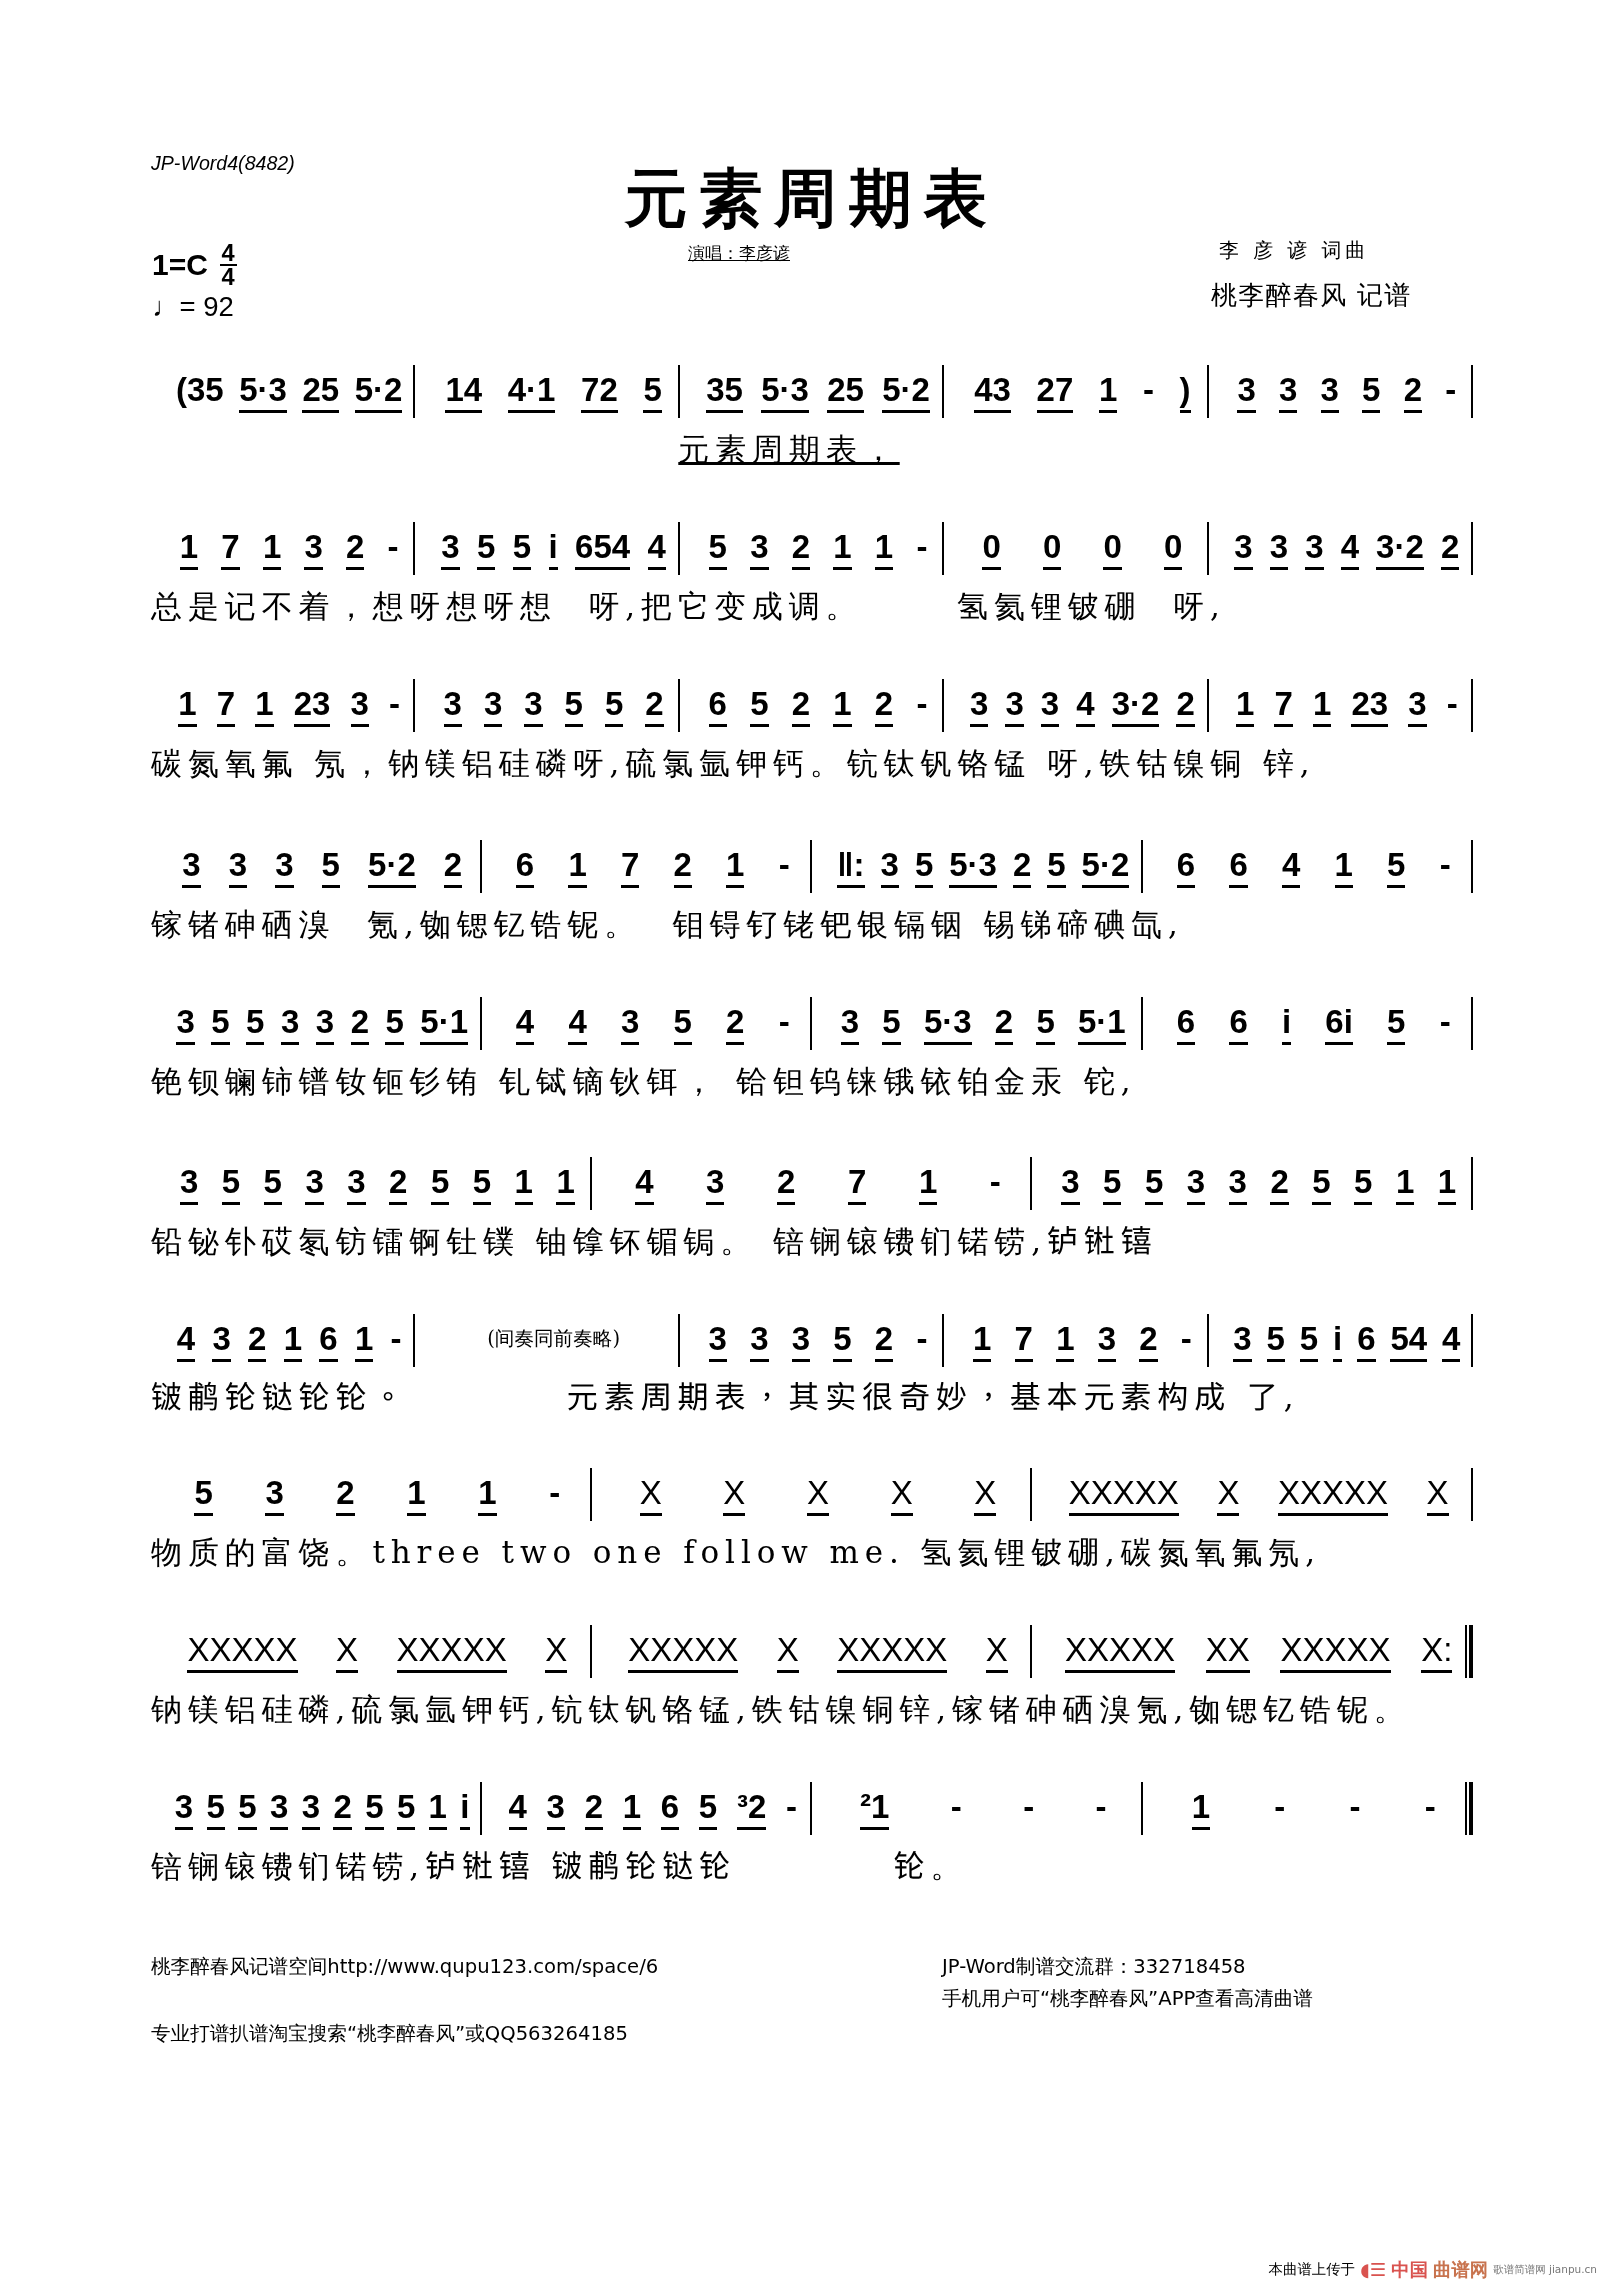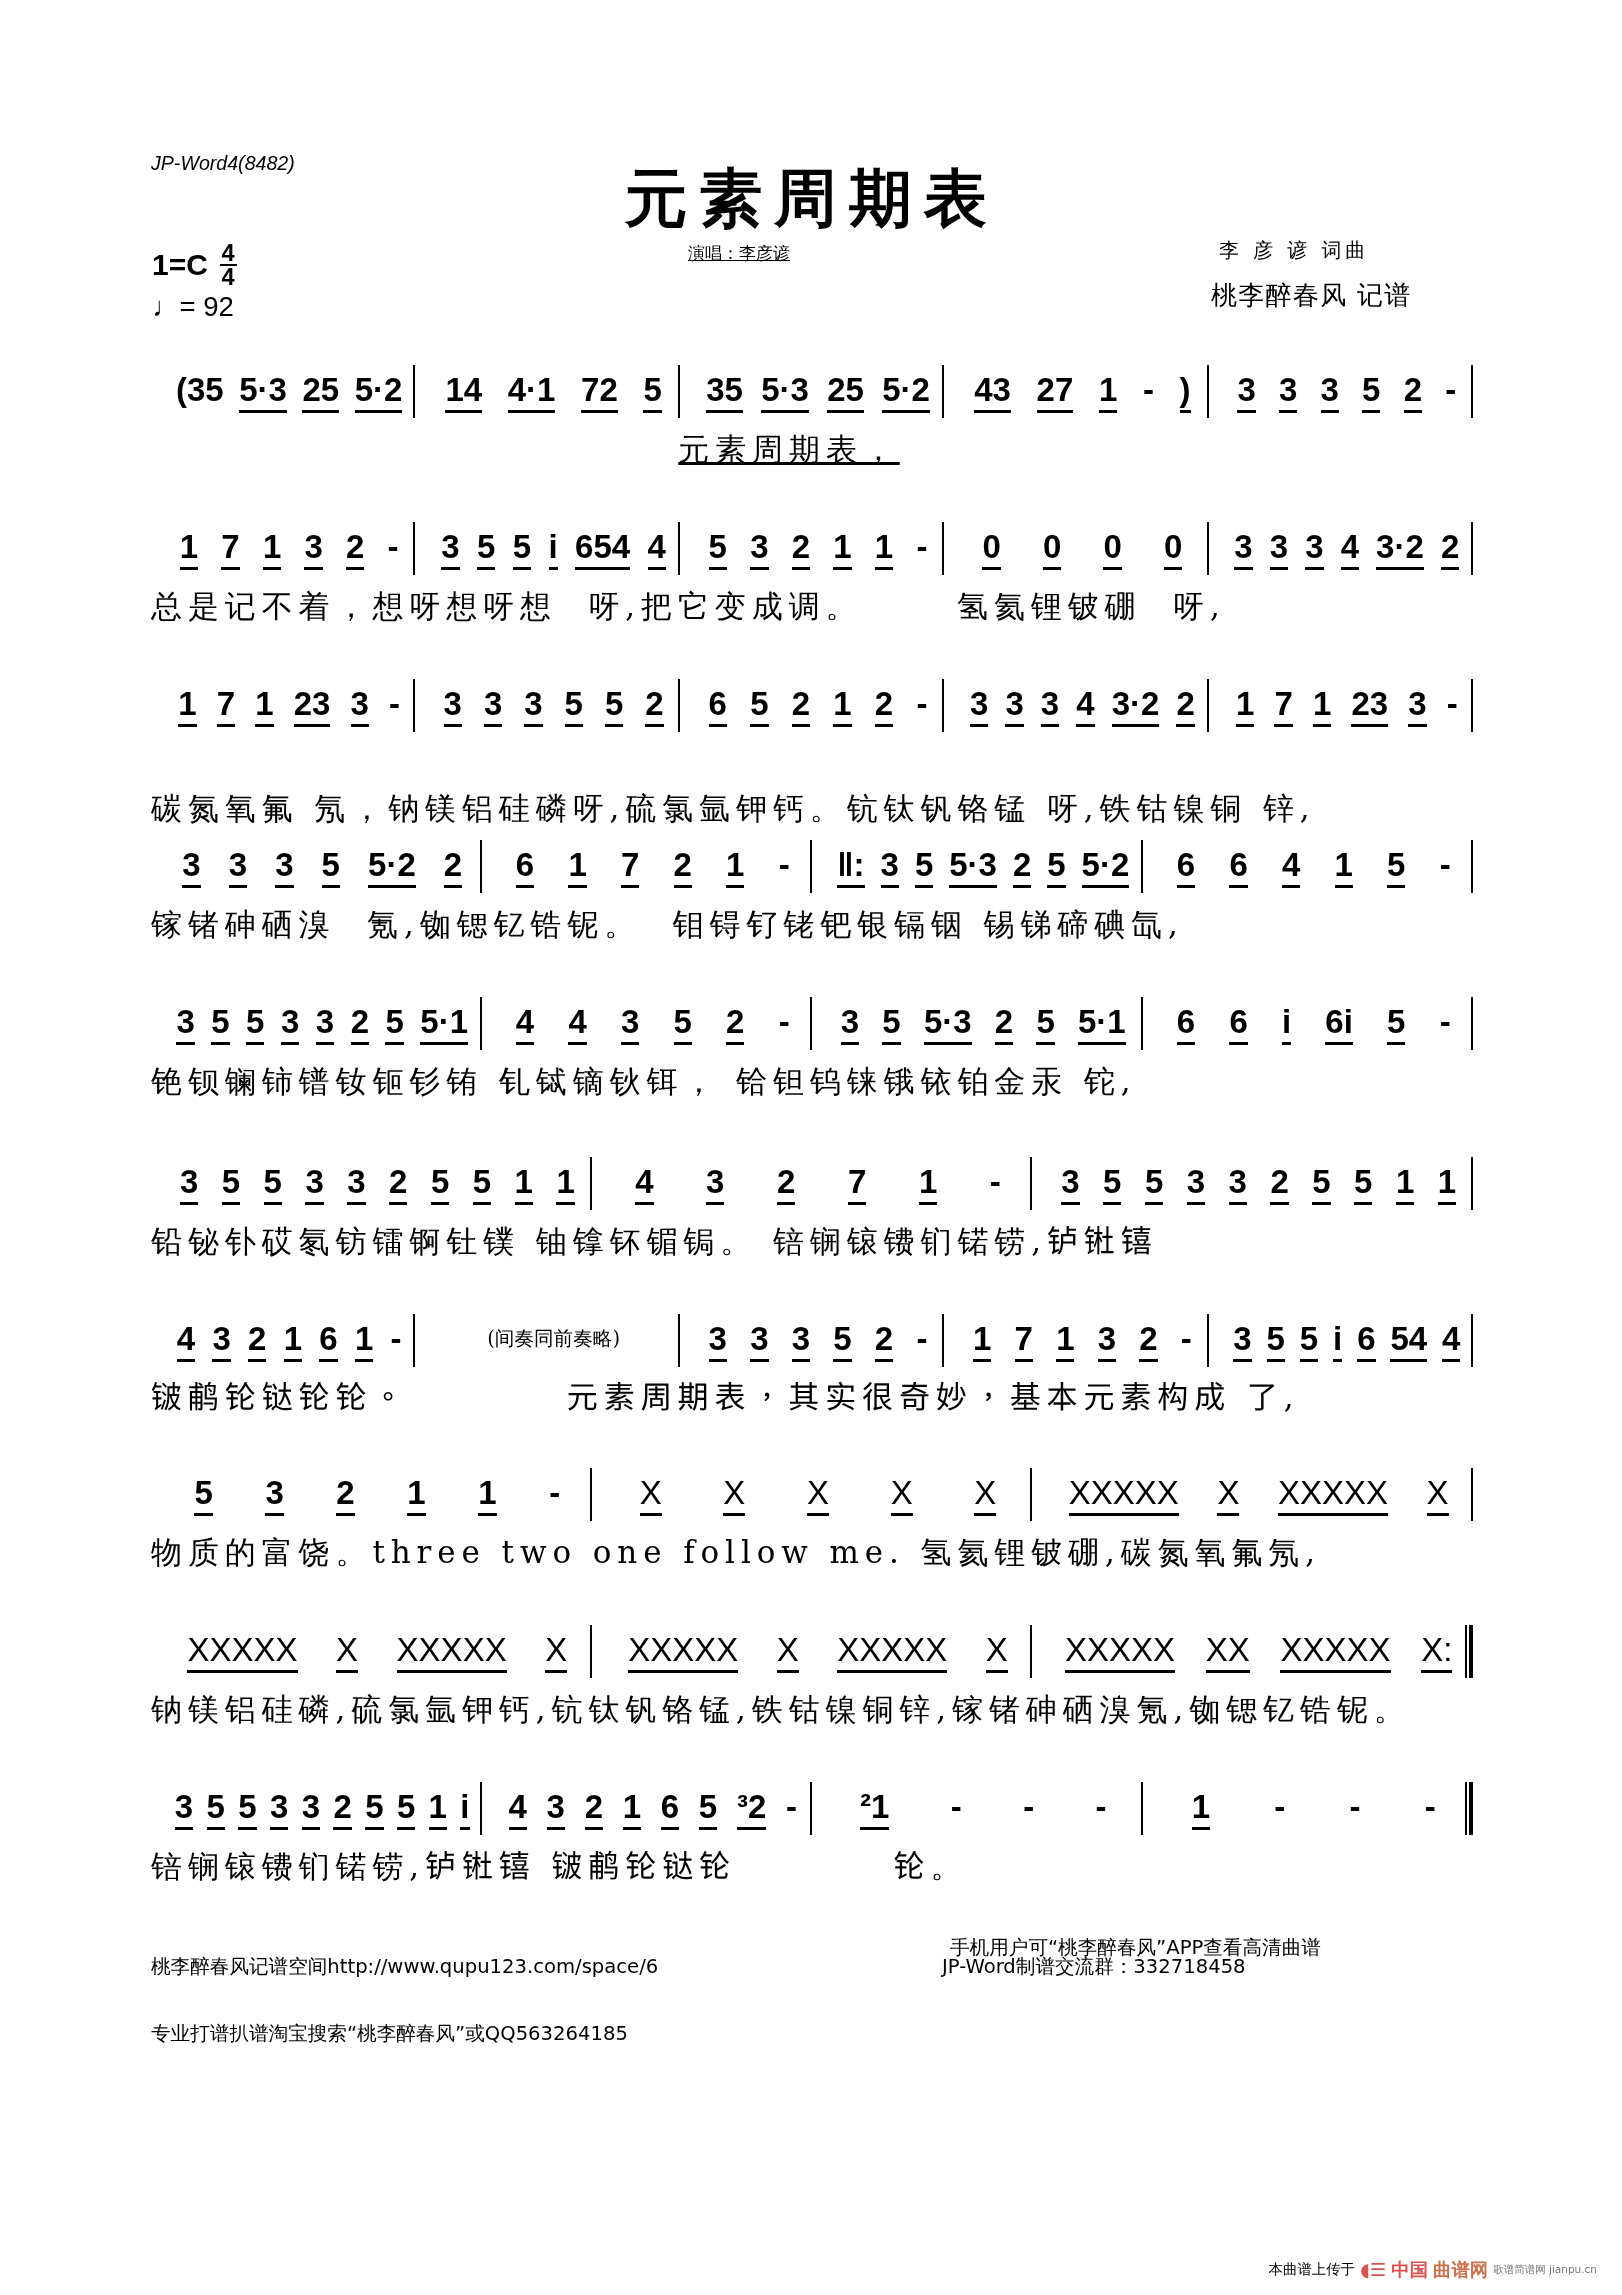--- a/index.html
+++ b/index.html
@@ -198,7 +198,7 @@
           <span class="bl r"></span>
         </div>
       </div>
-      <div class="lyrics" style="padding-right: 0px; margin-top: 45px;">碳氮氧氟 氖，钠镁铝硅磷呀,硫氯氩钾钙。钪钛钒铬锰 呀,铁钴镍铜 锌,</div>
+      <div class="lyrics" style="padding-right: 0px;">碳氮氧氟 氖，钠镁铝硅磷呀,硫氯氩钾钙。钪钛钒铬锰 呀,铁钴镍铜 锌,</div>
     </div>
     <div class="abs system" style="top: 828px;">
       <div class="notes">

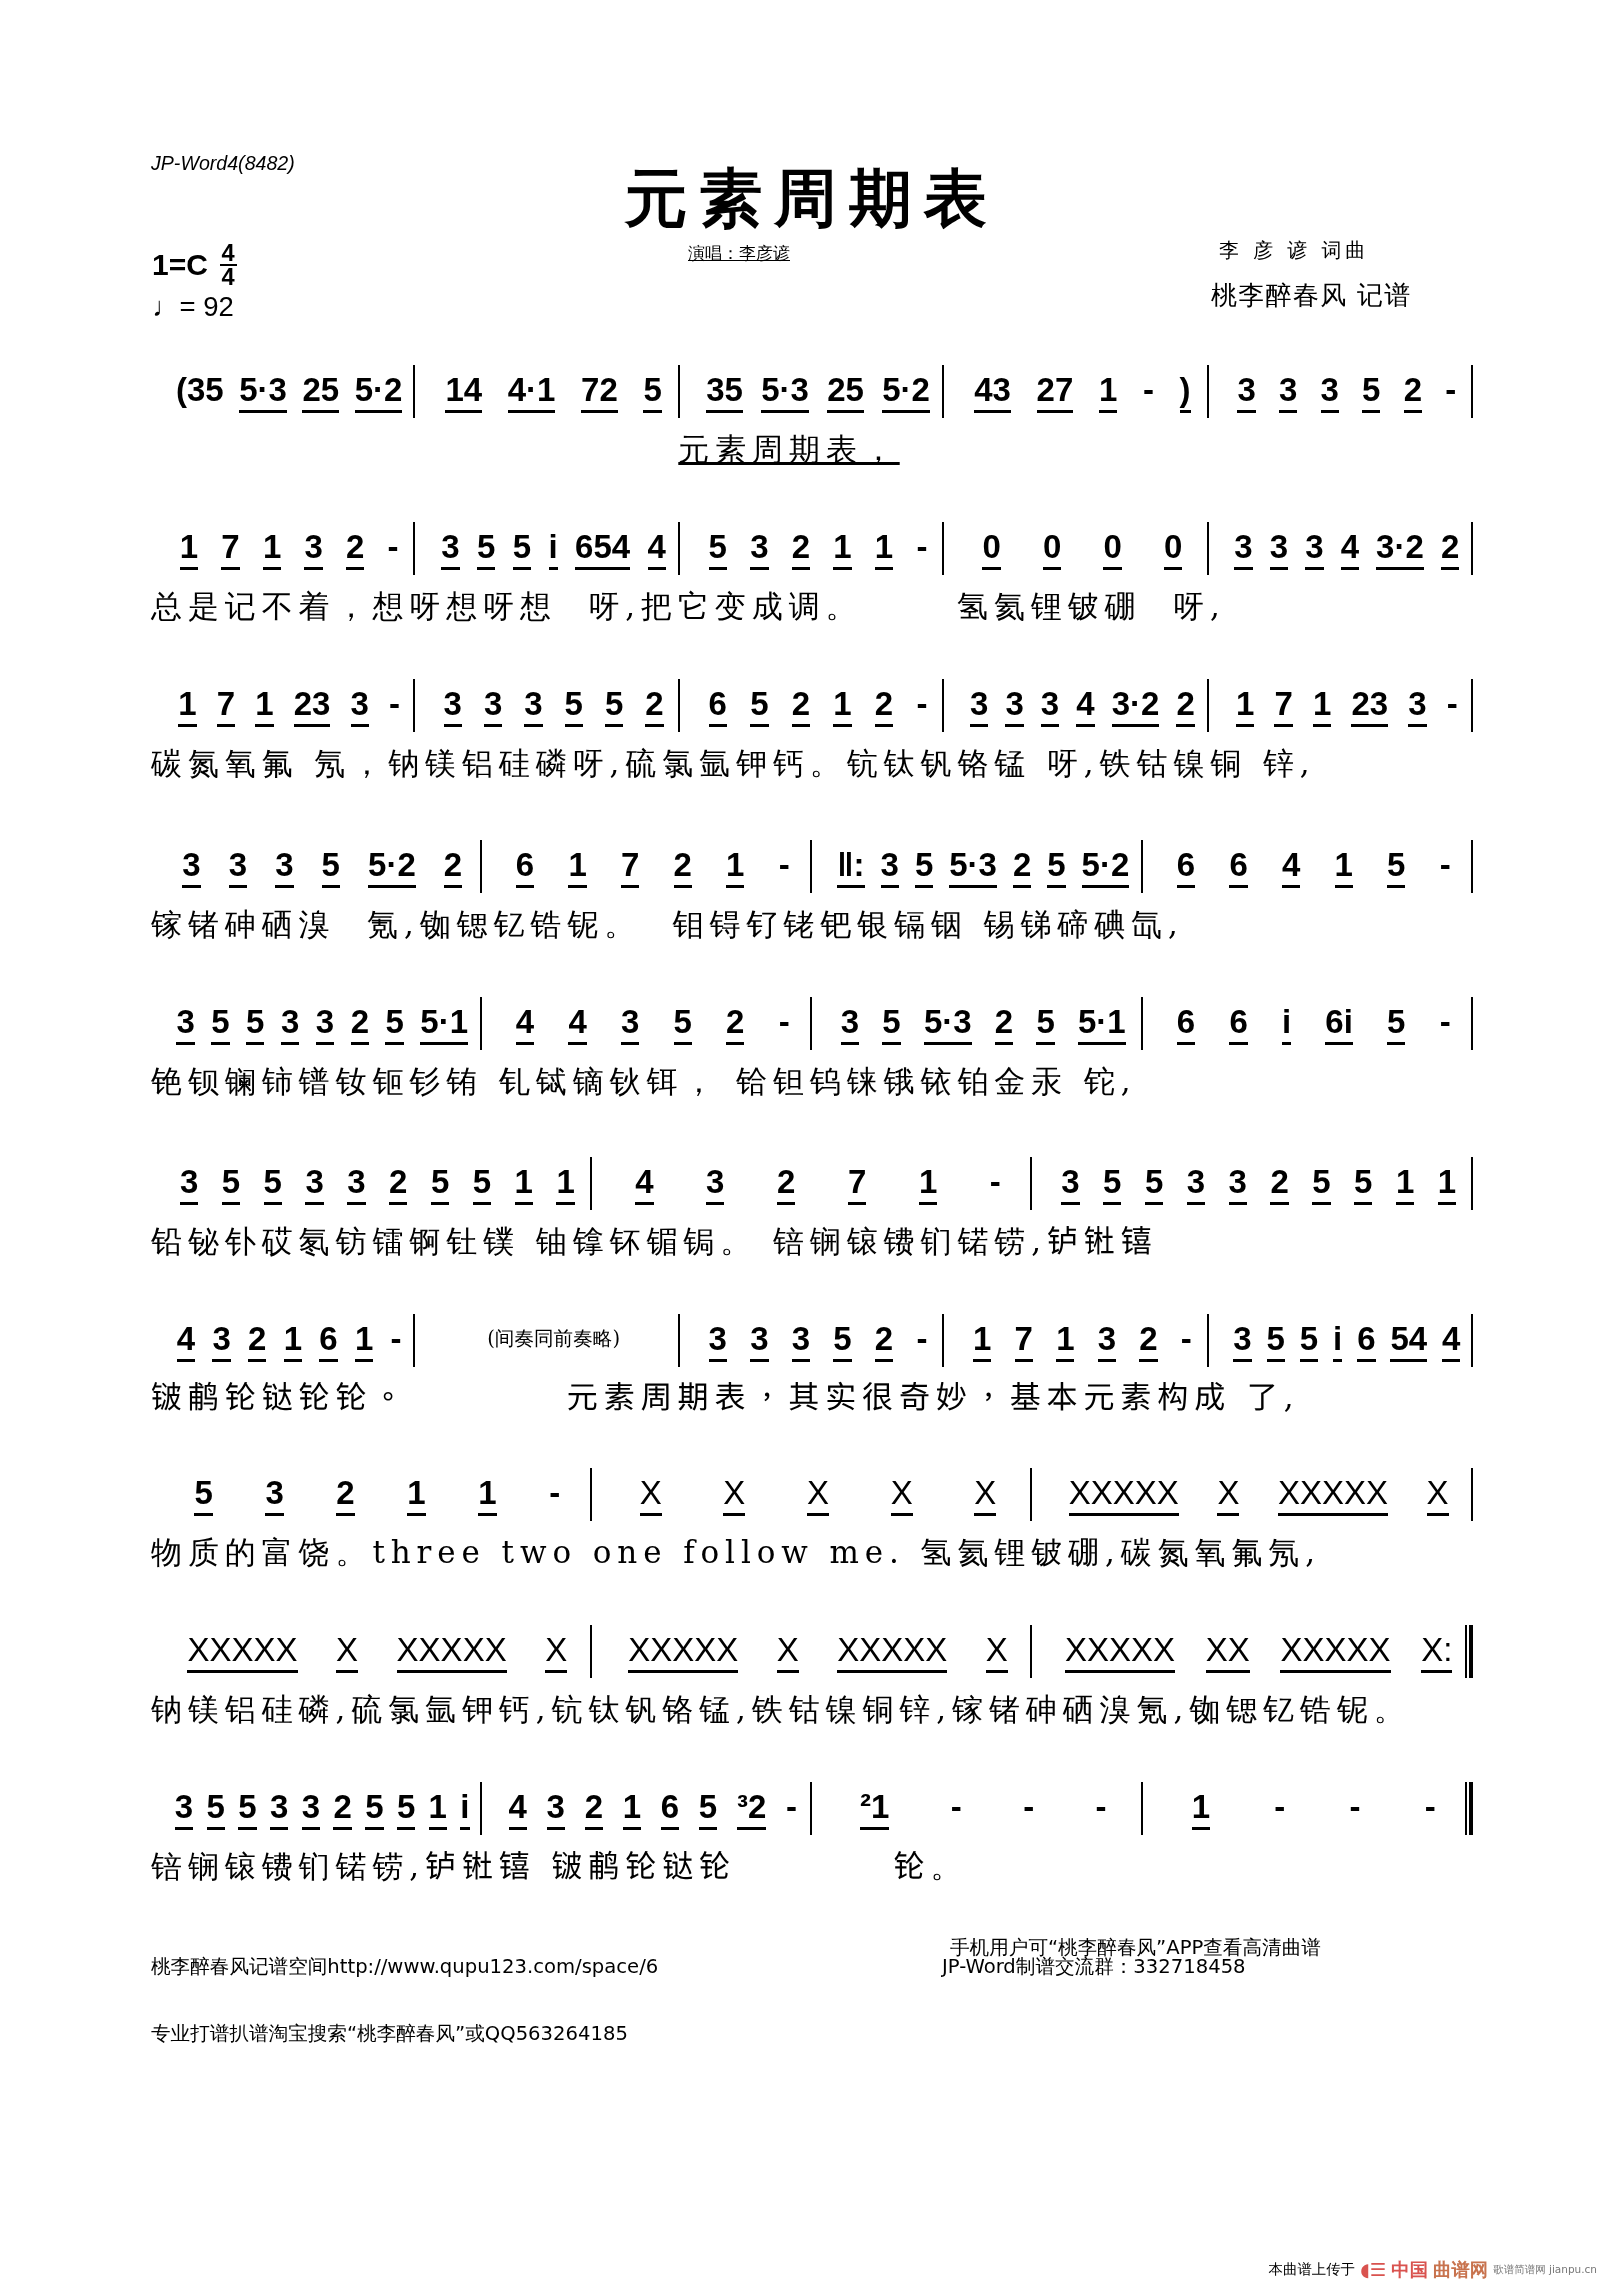--- a/index.html
+++ b/index.html
@@ -482,7 +482,7 @@
 <div class="abs footer" style="left:151px;top:1953px;">桃李醉春风记谱空间http://www.qupu123.com/space/6</div>
 <div class="abs footer" style="left:151px;top:1985px;margin-top:35px;">专业打谱扒谱淘宝搜索“桃李醉春风”或QQ563264185</div>
 <div class="abs footer" style="left:942px;top:1953px;">JP-Word制谱交流群：332718458</div>
-<div class="abs footer" style="left:942px;top:1934px;margin-left:8px;">手机用户可“桃李醉春风”APP查看高清曲谱</div>
+<div class="abs footer" style="left:942px;top:1985px;">手机用户可“桃李醉春风”APP查看高清曲谱</div>
 
 <div class="abs wm">
   <span>本曲谱上传于</span>

